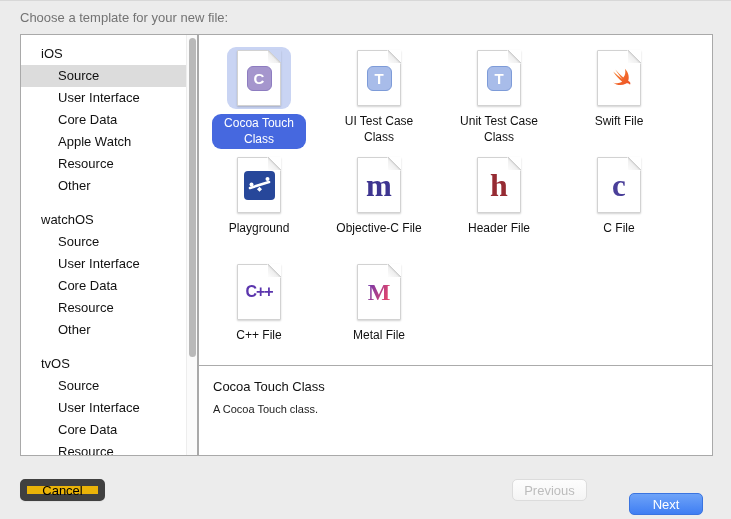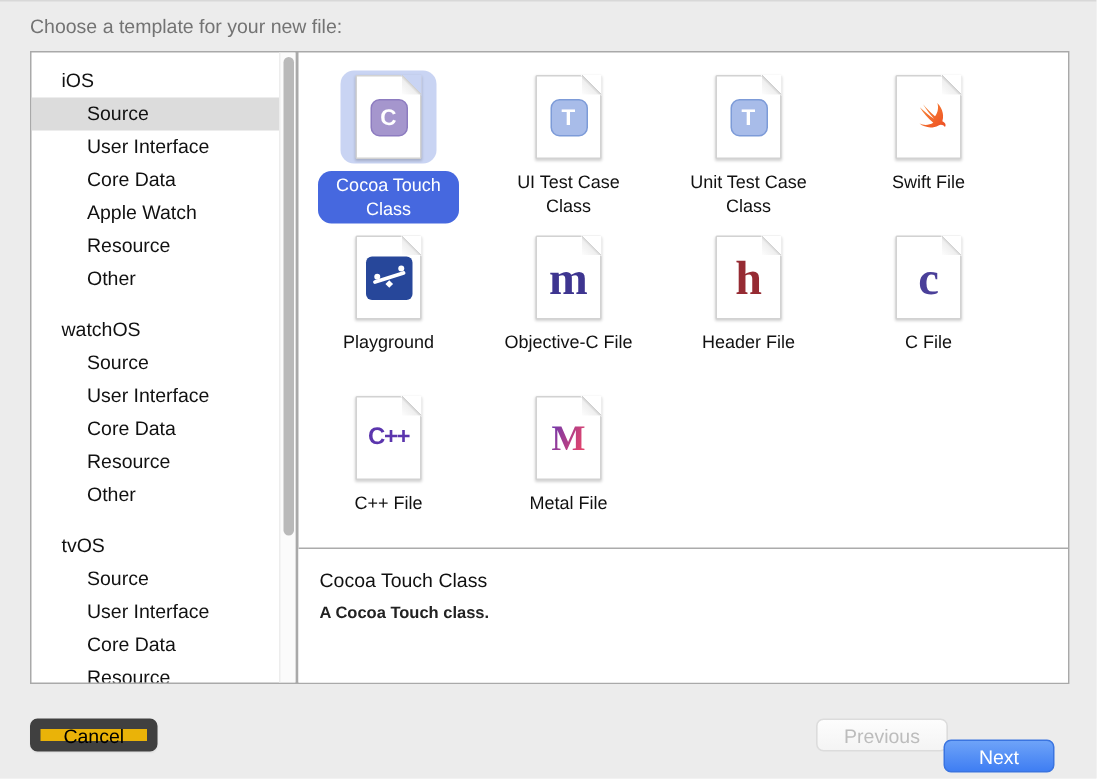--- a/index.html
+++ b/index.html
@@ -65,7 +65,7 @@
   .desc { position:absolute; left:0; right:0; top:330px; bottom:0;
           border-top:1px solid #ababab; padding:13px 14px; background:#fff; }
   .desc-title { font-size:13px; color:#111; margin-bottom:9px; }
-  .desc-text { font-size:11px; color:#222;font-weight:bold; }
+  .desc-text { font-size:11px; color:#222; }
 
   
   .btn { position:absolute; top:478px; height:22px; border-radius:5px; font-size:13px;

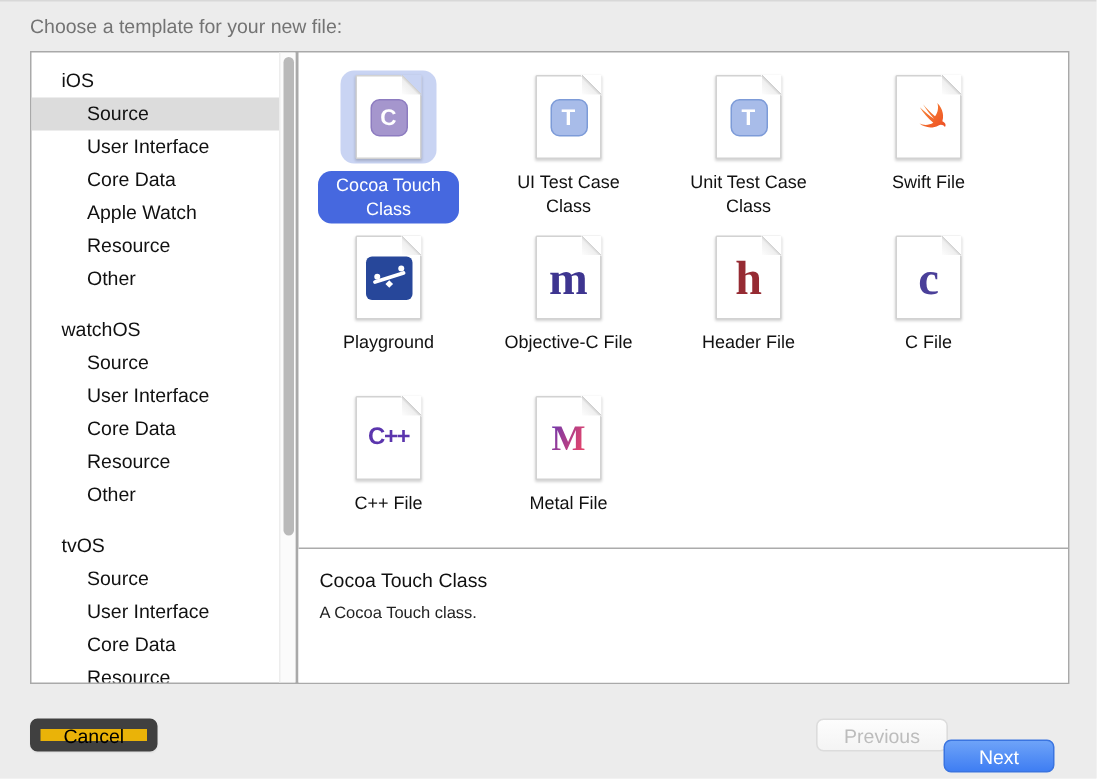--- a/index.html
+++ b/index.html
@@ -72,7 +72,7 @@
          display:flex; align-items:center; justify-content:center; cursor:default; }
   .btn-cancel { left:20px; width:85px; background:#eab308; border:7px solid #404040; color:#000;
                 box-shadow:0 1px 1px rgba(0,0,0,.05); }
-  .btn-prev { left:544px; width:88px; background:linear-gradient(#fdfdfd,#f4f4f4);
+  .btn-prev { left:512px; width:75px; background:linear-gradient(#fdfdfd,#f4f4f4);
               border:1px solid #dcdcdc; color:#bcbcbc; }
   .btn-next { left:629px; width:74px; background:linear-gradient(#6ea3f8,#3f7ef3);
               border:1px solid #3a74e0; color:#fff;margin-top:14px; }

